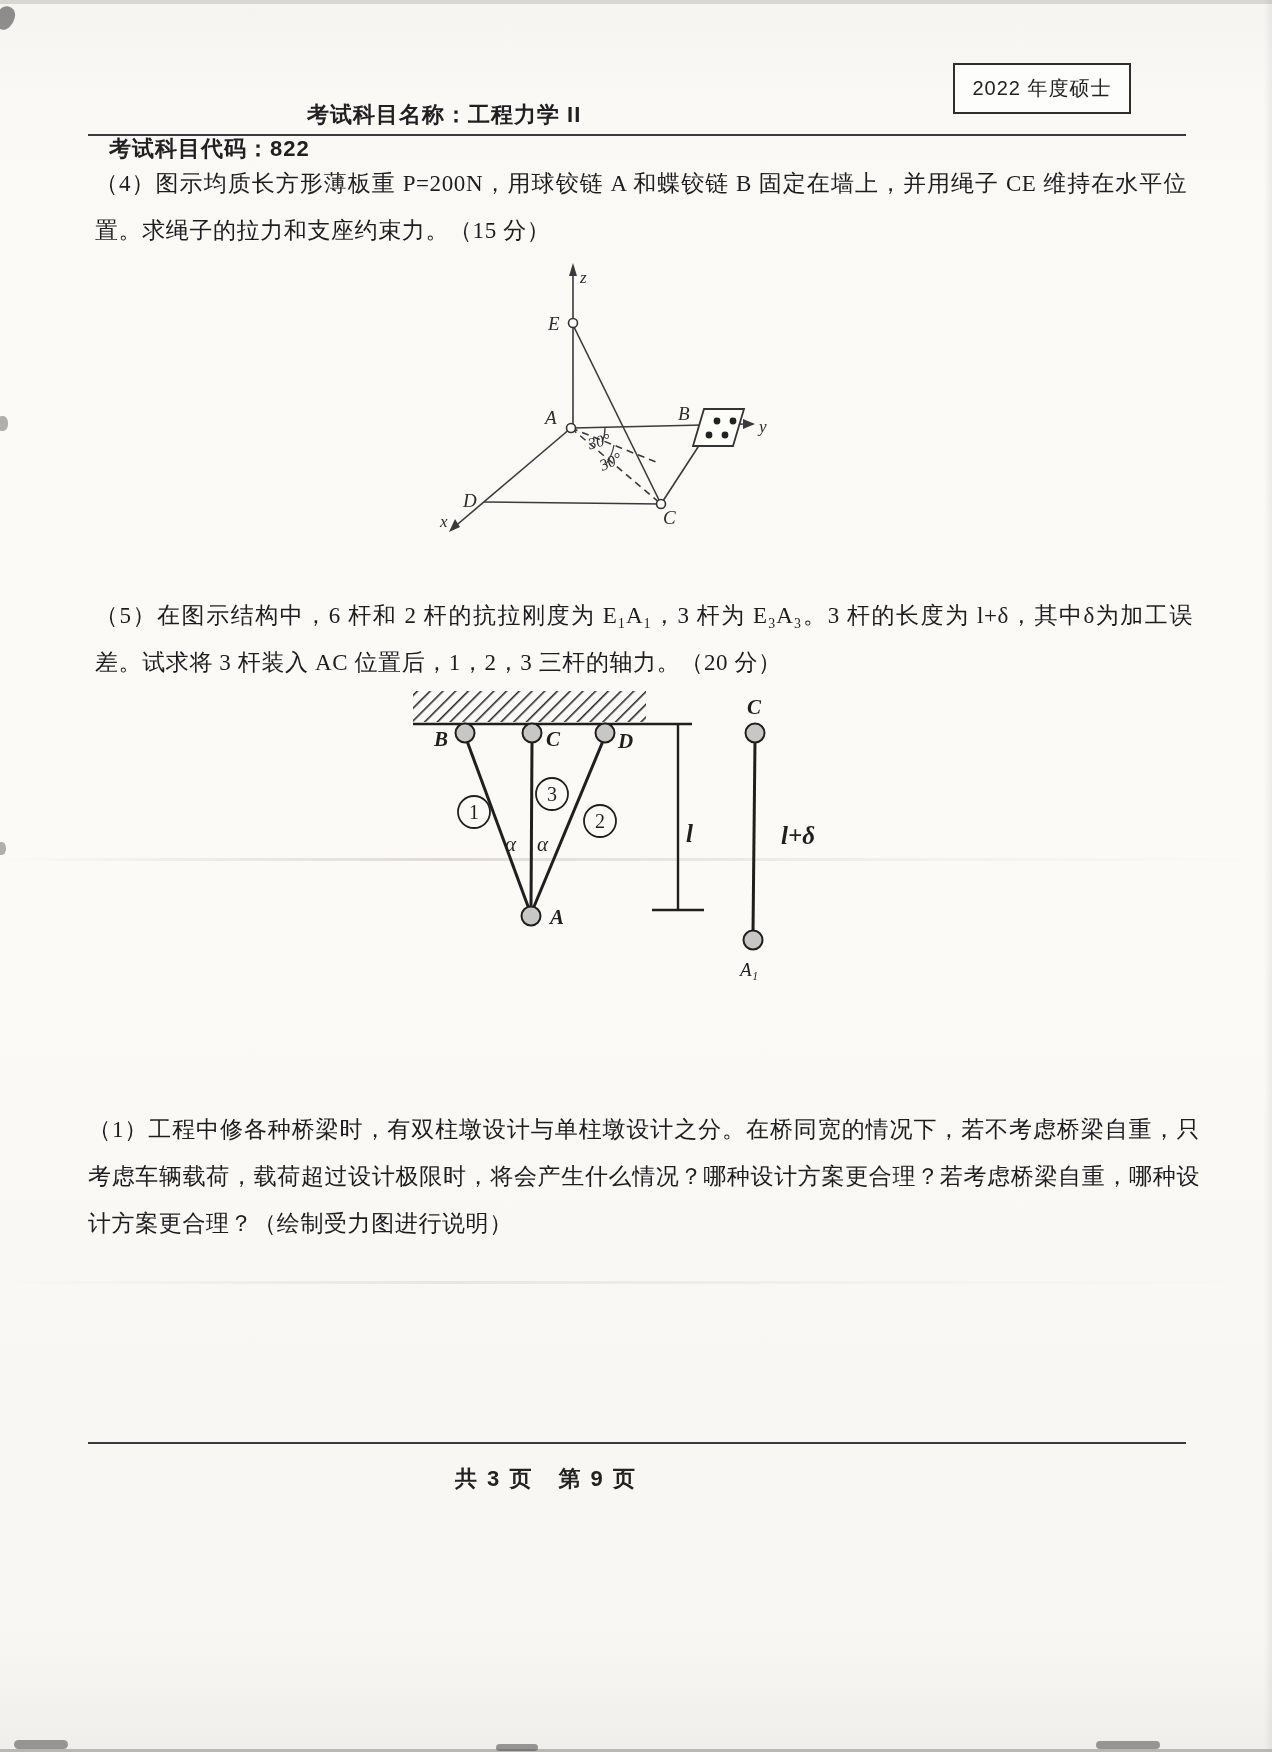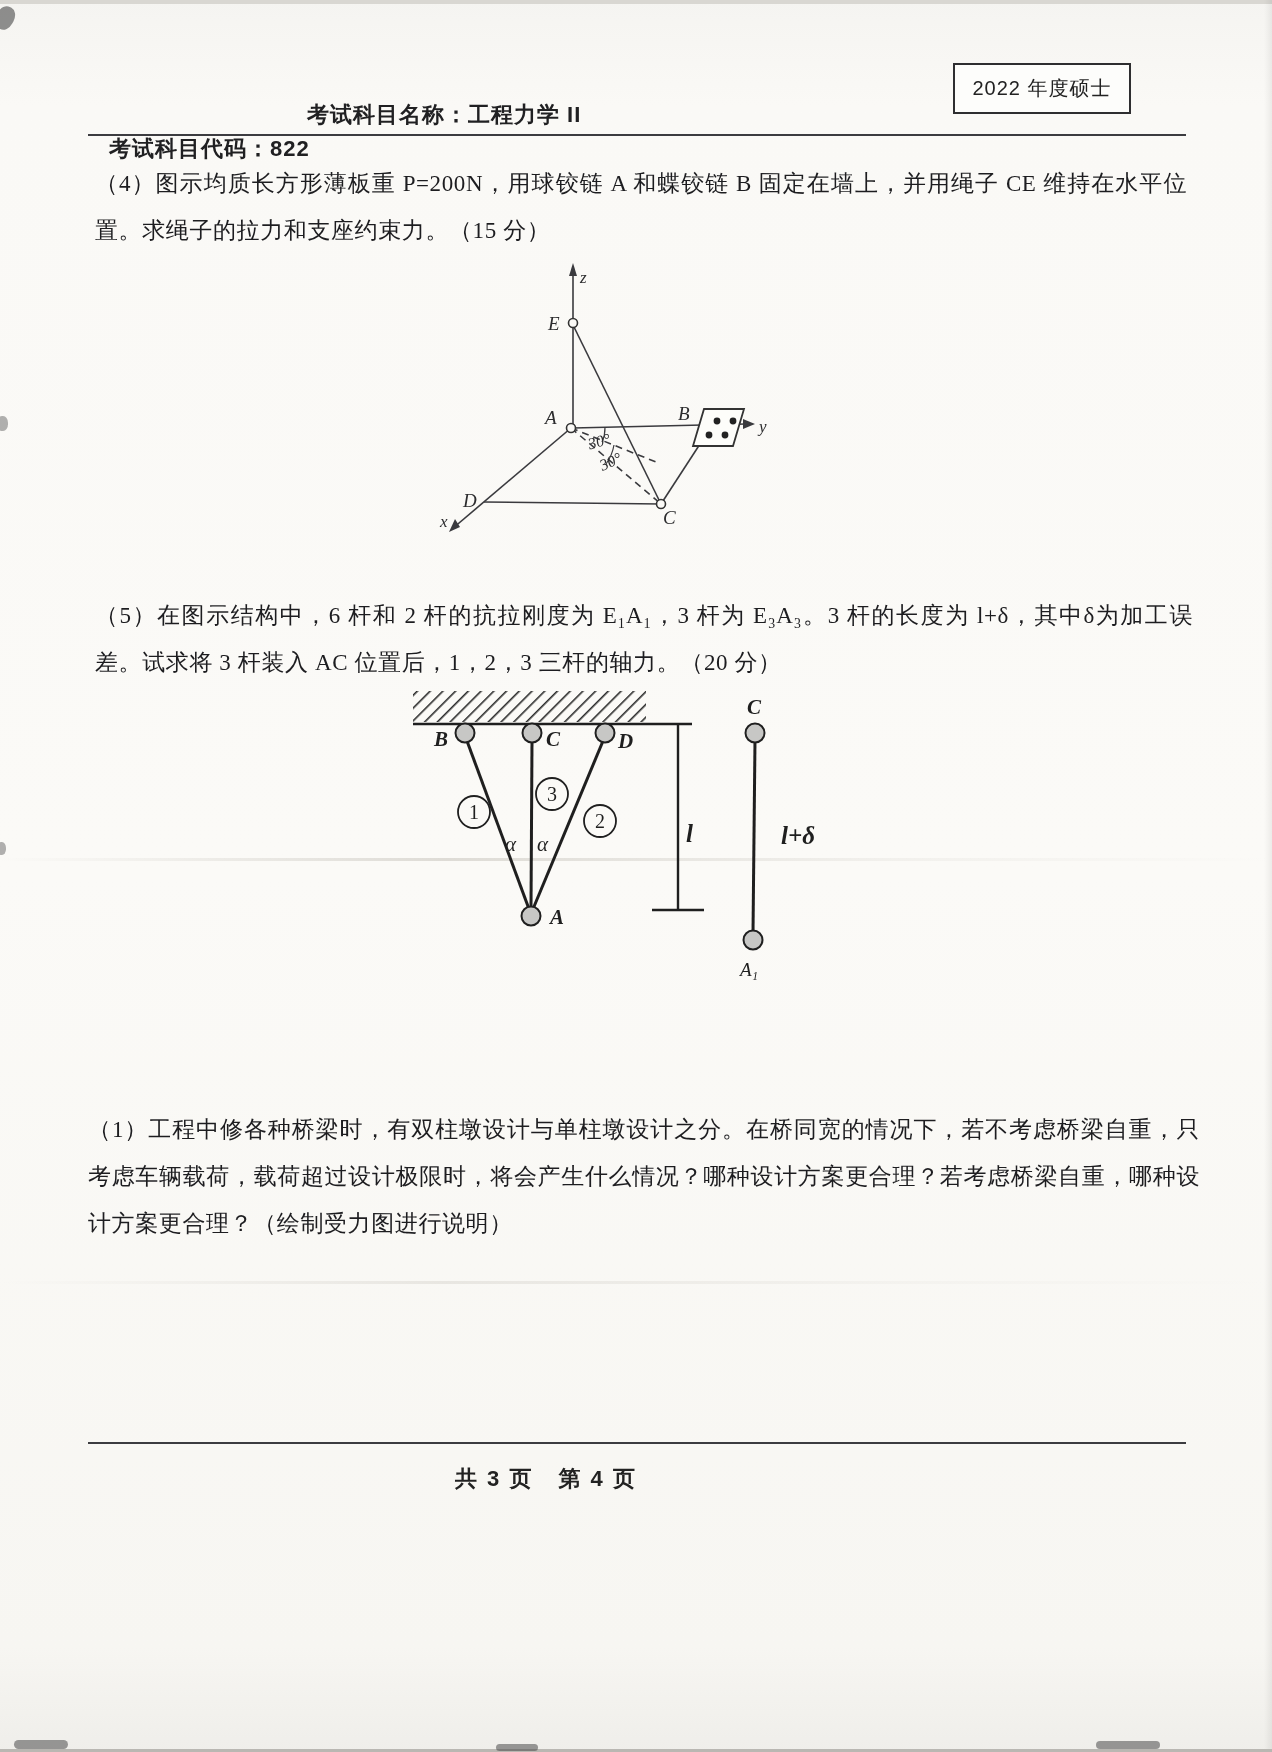--- a/index.html
+++ b/index.html
@@ -200,7 +200,7 @@
   <div class="rule rule-bottom"></div>
   <div class="footer">
     <span>共 3 页</span>
-    <span>第 4 页</span>
+    <span>第 9 页</span>
   </div>
 
 </div>

